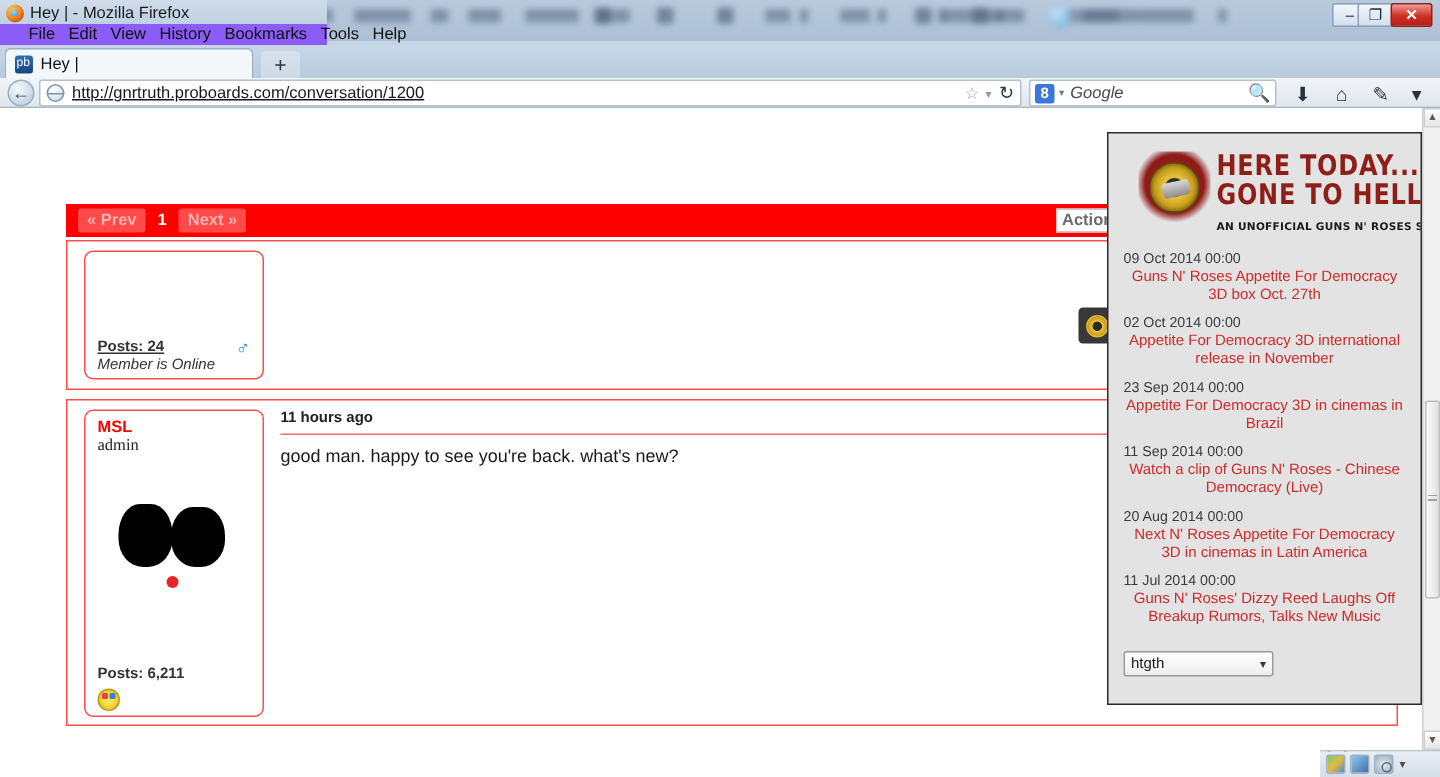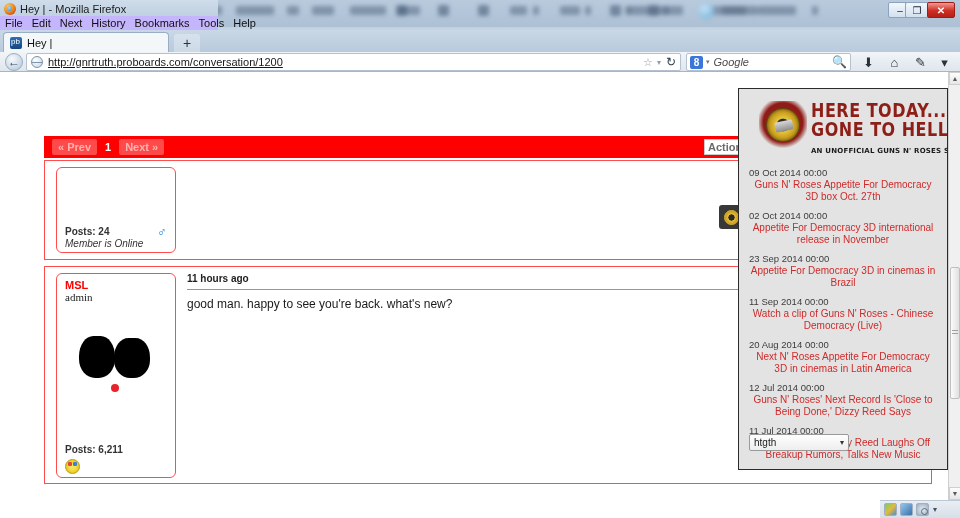--- a/index.html
+++ b/index.html
@@ -77,8 +77,8 @@
   
   .ff-menubar {
     position: absolute; left: 0; top: 16px; width: 218px; height: 14px;
-    background: #c4b5fd;
-    display: flex; align-items: center; gap: 9px; padding-left: 5px;
+    background: #8b5cf6;
+    display: flex; align-items: center; gap: 9px; padding-left: 19px;
     font-size: 11px; color: #101010;
   }
   .ff-menubar span { cursor: default; }

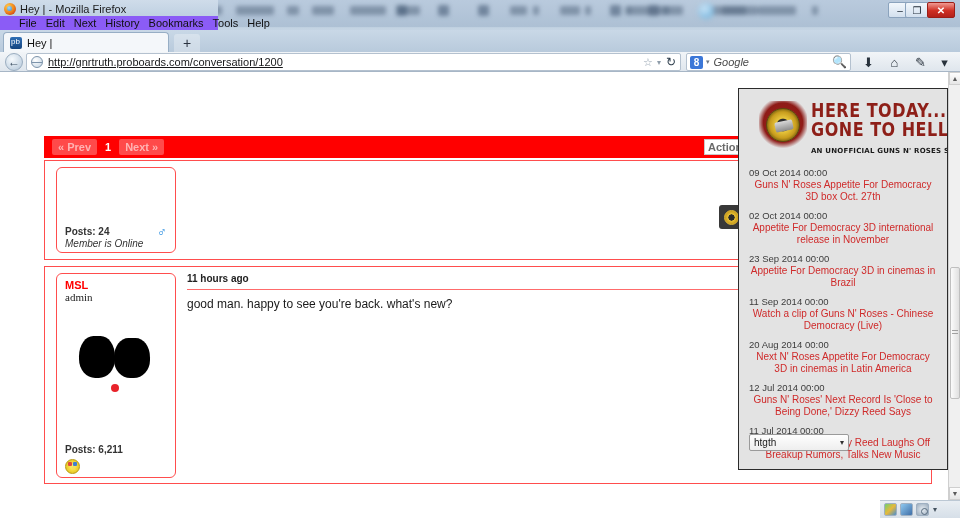--- a/index.html
+++ b/index.html
@@ -403,7 +403,7 @@
   <div class="ff-menubar">
     <span>File</span>
     <span>Edit</span>
-    <span>Next</span>
+    <span>View</span>
     <span>History</span>
     <span>Bookmarks</span>
     <span>Tools</span>

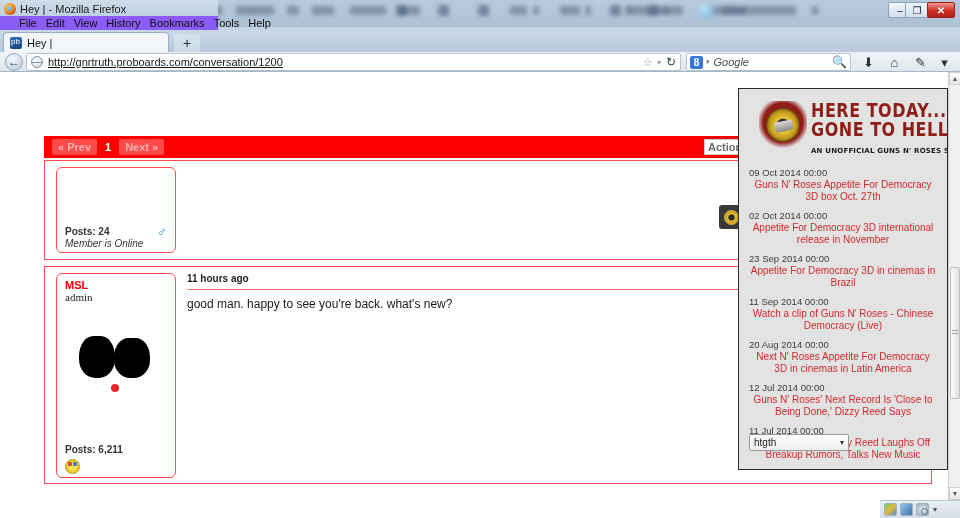--- a/index.html
+++ b/index.html
@@ -472,7 +472,7 @@
 
     <div class="post" style="left:44px; top:24px; width:904px; height:100px;">
       <div class="post-side" style="left:11px; top:6px; height:86px;">
-        <div class="side-posts" style="top:58px;">Posts: 24</div>
+        <div class="side-posts" style="top:58px;text-decoration:underline;">Posts: 24</div>
         <div class="side-online" style="top:70px;">Member is Online</div>
         <div class="gender-icon" style="left:100px; top:56px;">♂</div>
       </div>

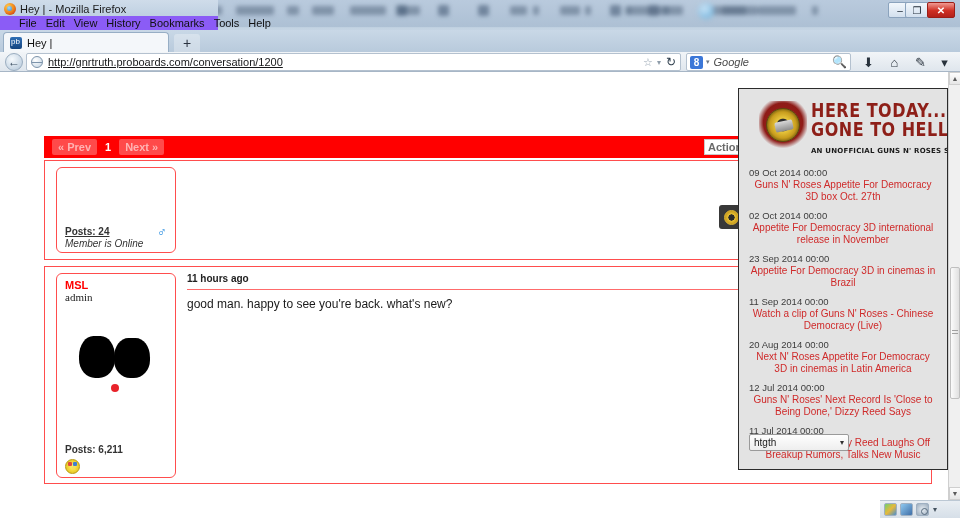--- a/index.html
+++ b/index.html
@@ -542,10 +542,6 @@
         <div class="news-link">Next N' Roses Appetite For Democracy 3D in cinemas in Latin America</div>
       </div>
       <div class="news-item">
-        <div class="news-date">12 Jul 2014 00:00</div>
-        <div class="news-link">Guns N' Roses' Next Record Is 'Close to Being Done,' Dizzy Reed Says</div>
-      </div>
-      <div class="news-item">
         <div class="news-date">11 Jul 2014 00:00</div>
         <div class="news-link">Guns N' Roses' Dizzy Reed Laughs Off Breakup Rumors, Talks New Music</div>
       </div>

